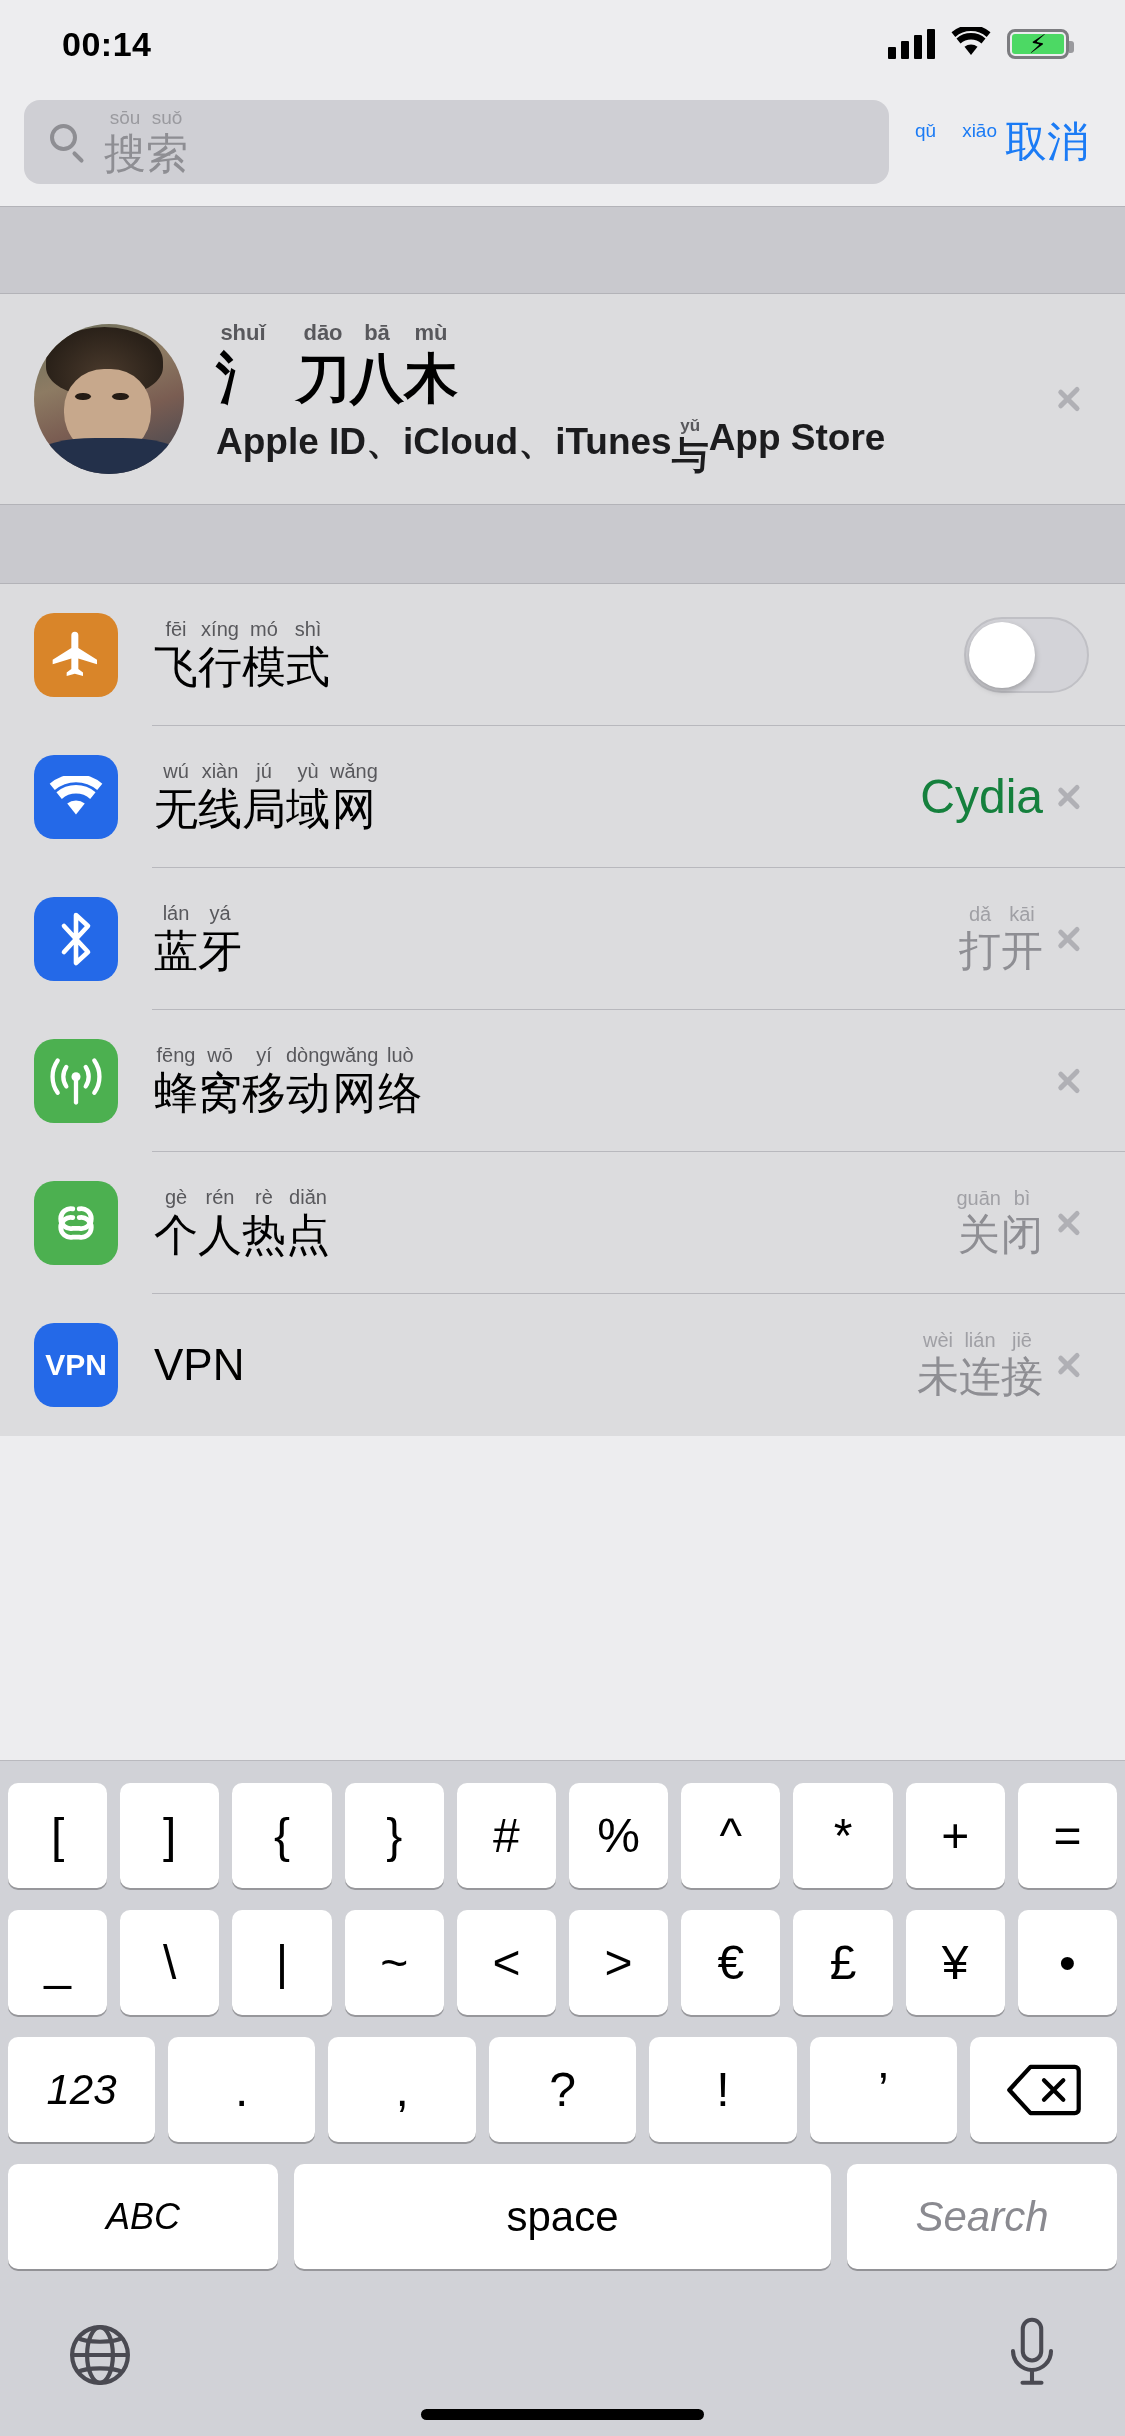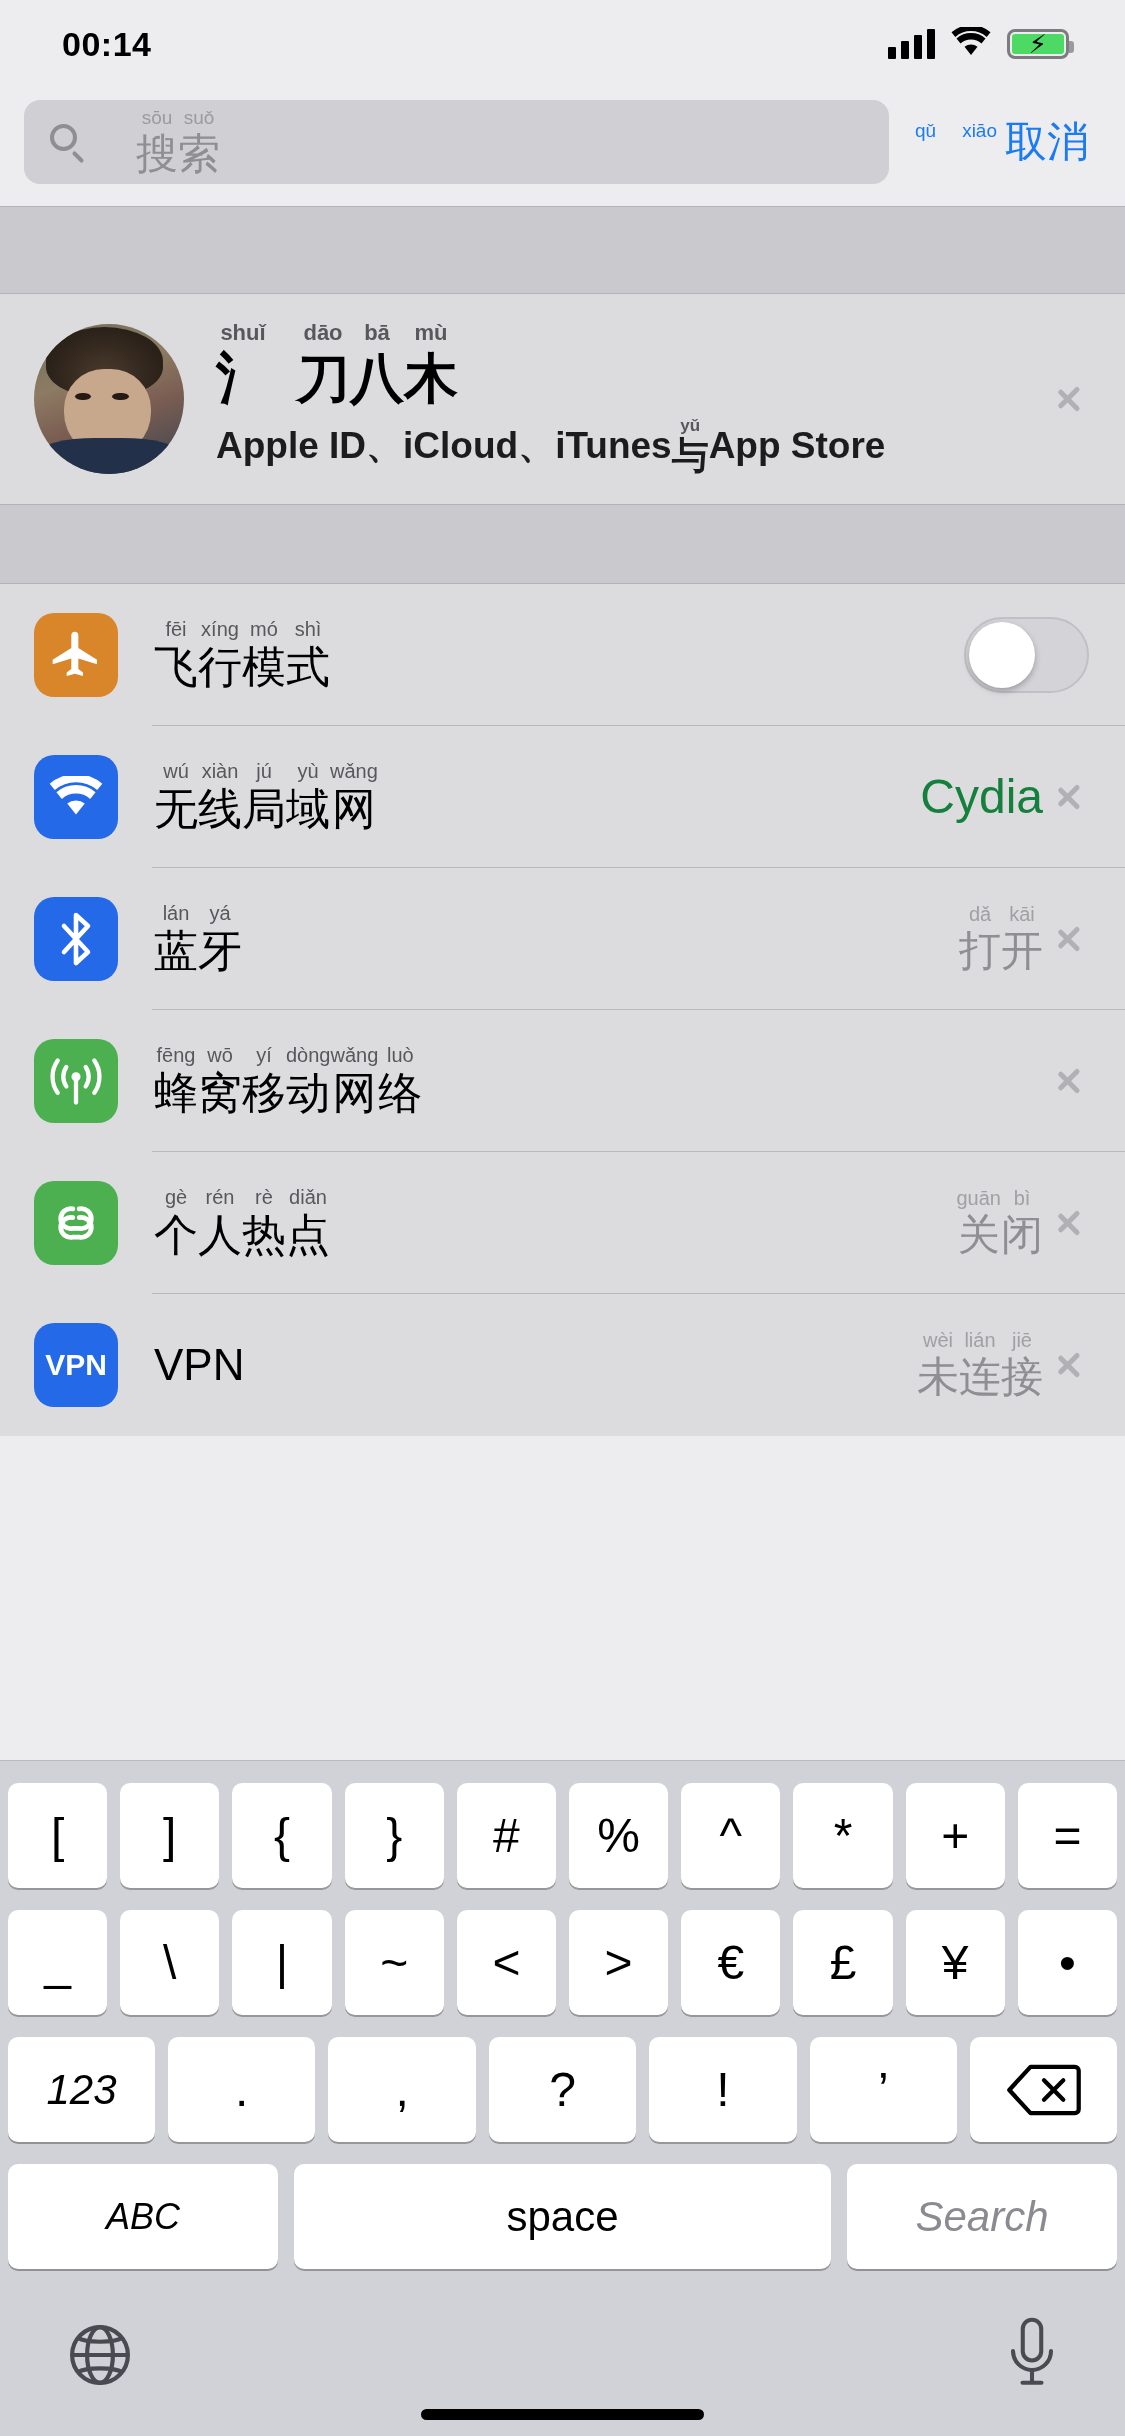--- a/index.html
+++ b/index.html
@@ -63,7 +63,7 @@
   .ruby { display:inline-flex; flex-direction:column; align-items:center; line-height:1; }
   .ruby .py { font-size:19px; color:#9a9a9f; margin-bottom:5px; white-space:nowrap; }
   .ruby .hz { font-size:42px; color:#8e8e93; line-height:1.05; white-space:nowrap; }
-  .ph-group { display:flex; gap:0px; align-items:center;margin-left:32px; }
+  .ph-group { display:flex; gap:0px; align-items:center; }
   .cancel {
     flex:none; padding:0 12px;
     display:inline-flex; flex-direction:row; line-height:1;gap:8px;

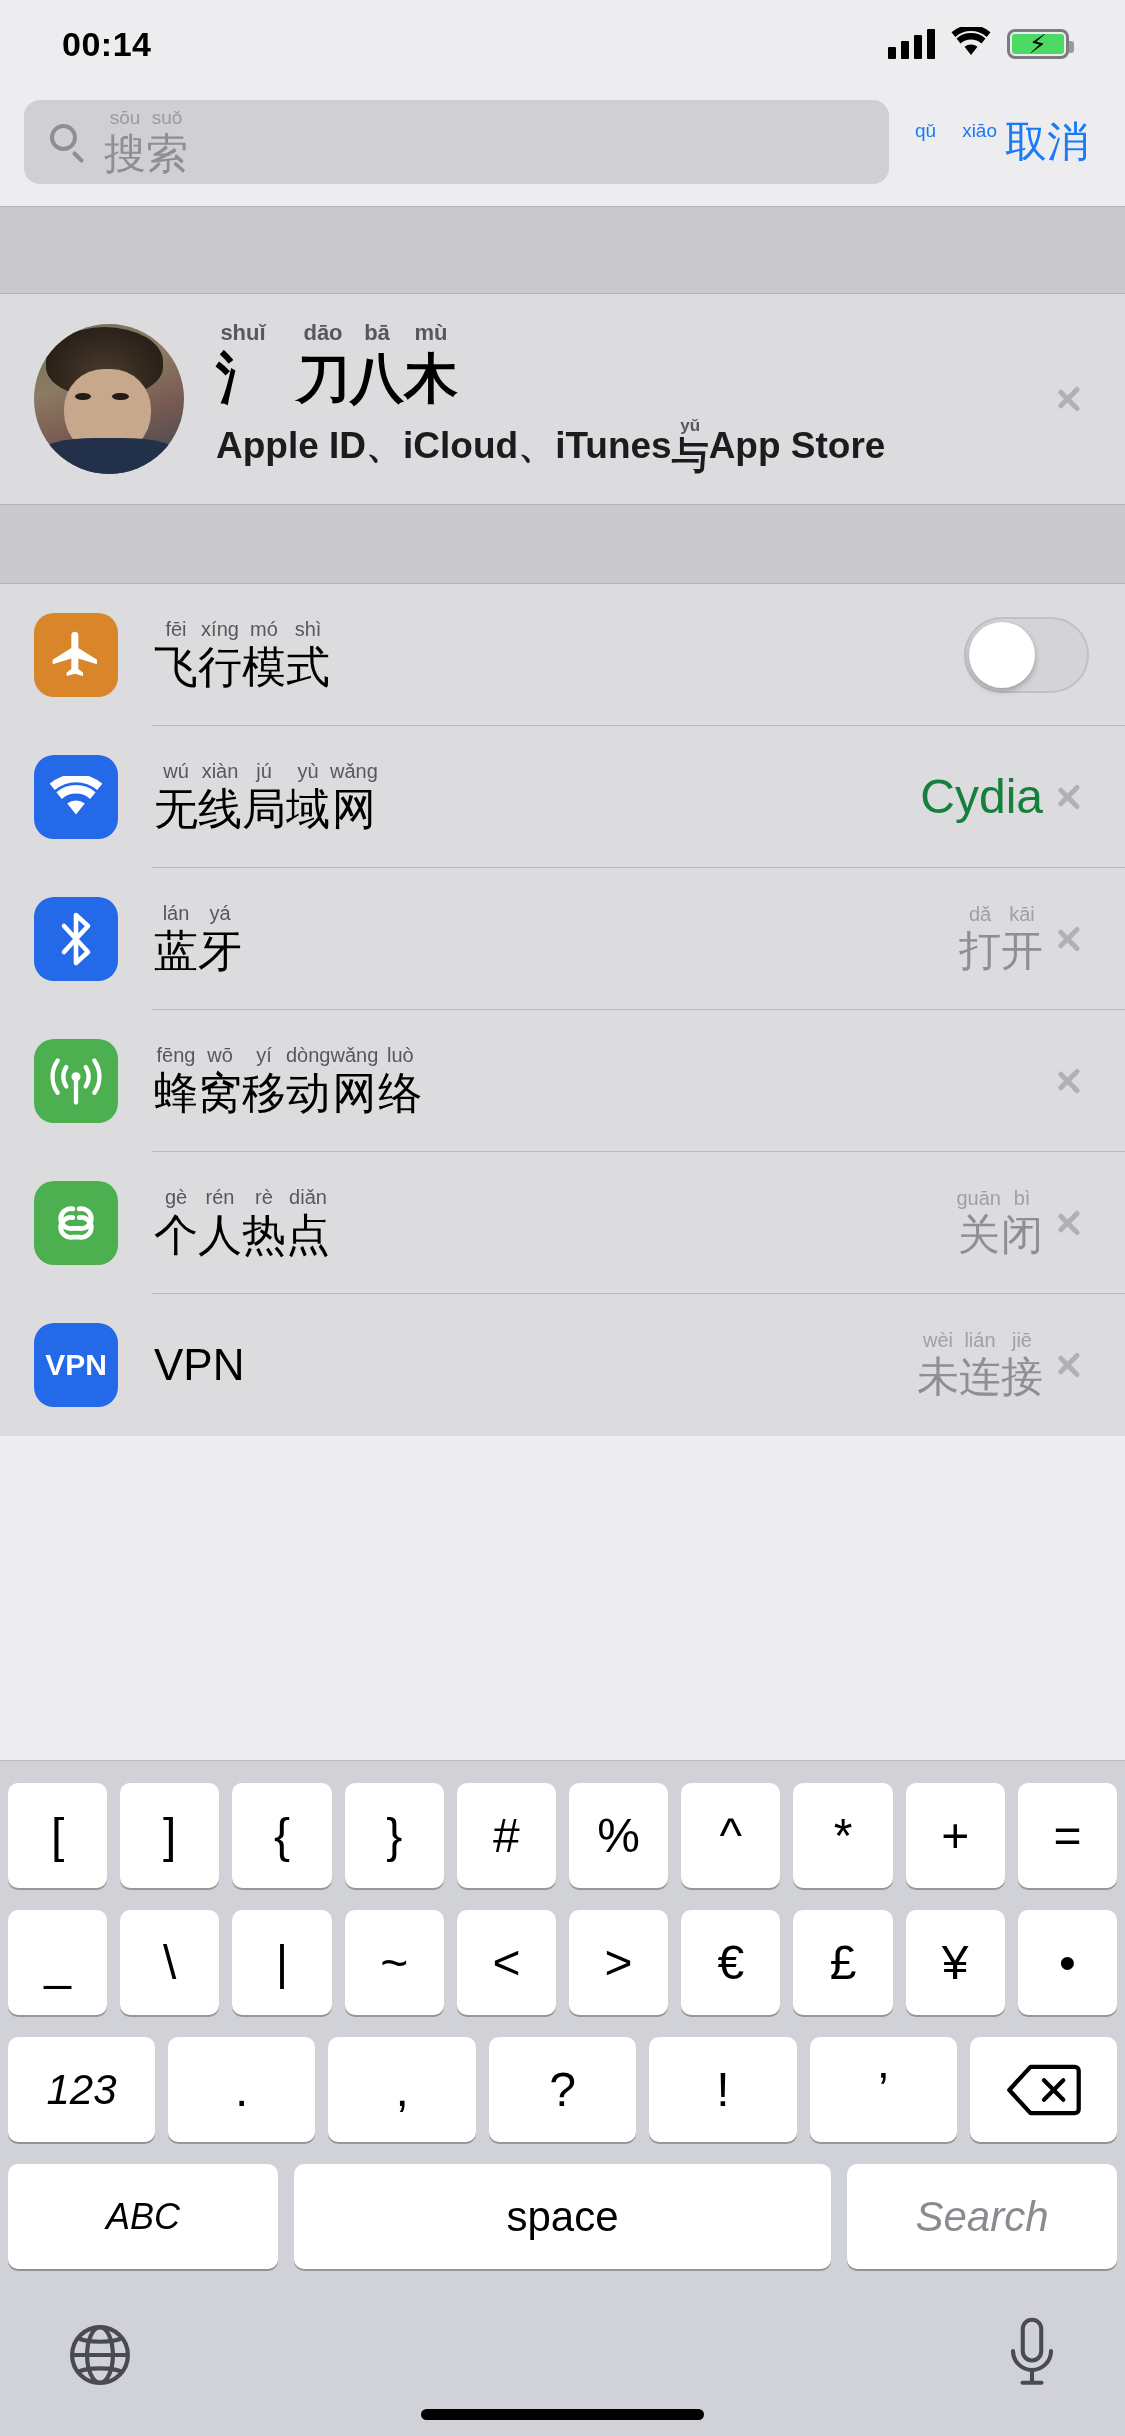--- a/index.html
+++ b/index.html
@@ -112,7 +112,7 @@
   .pname .ruby .py { font-size:22px; color:#58585c; margin-bottom:6px; }
   .pname .ruby .hz { font-size:54px; color:#000; }
   .psub {
-    margin-top:10px; font-size:37px; color:#1c1c1e; display:flex; align-items:center;
+    margin-top:10px; font-size:37px; color:#1c1c1e; display:flex; align-items:flex-start;
     white-space:nowrap;
   }
   .psub .ruby .py { font-size:17px; color:#58585c; margin-bottom:3px; }

